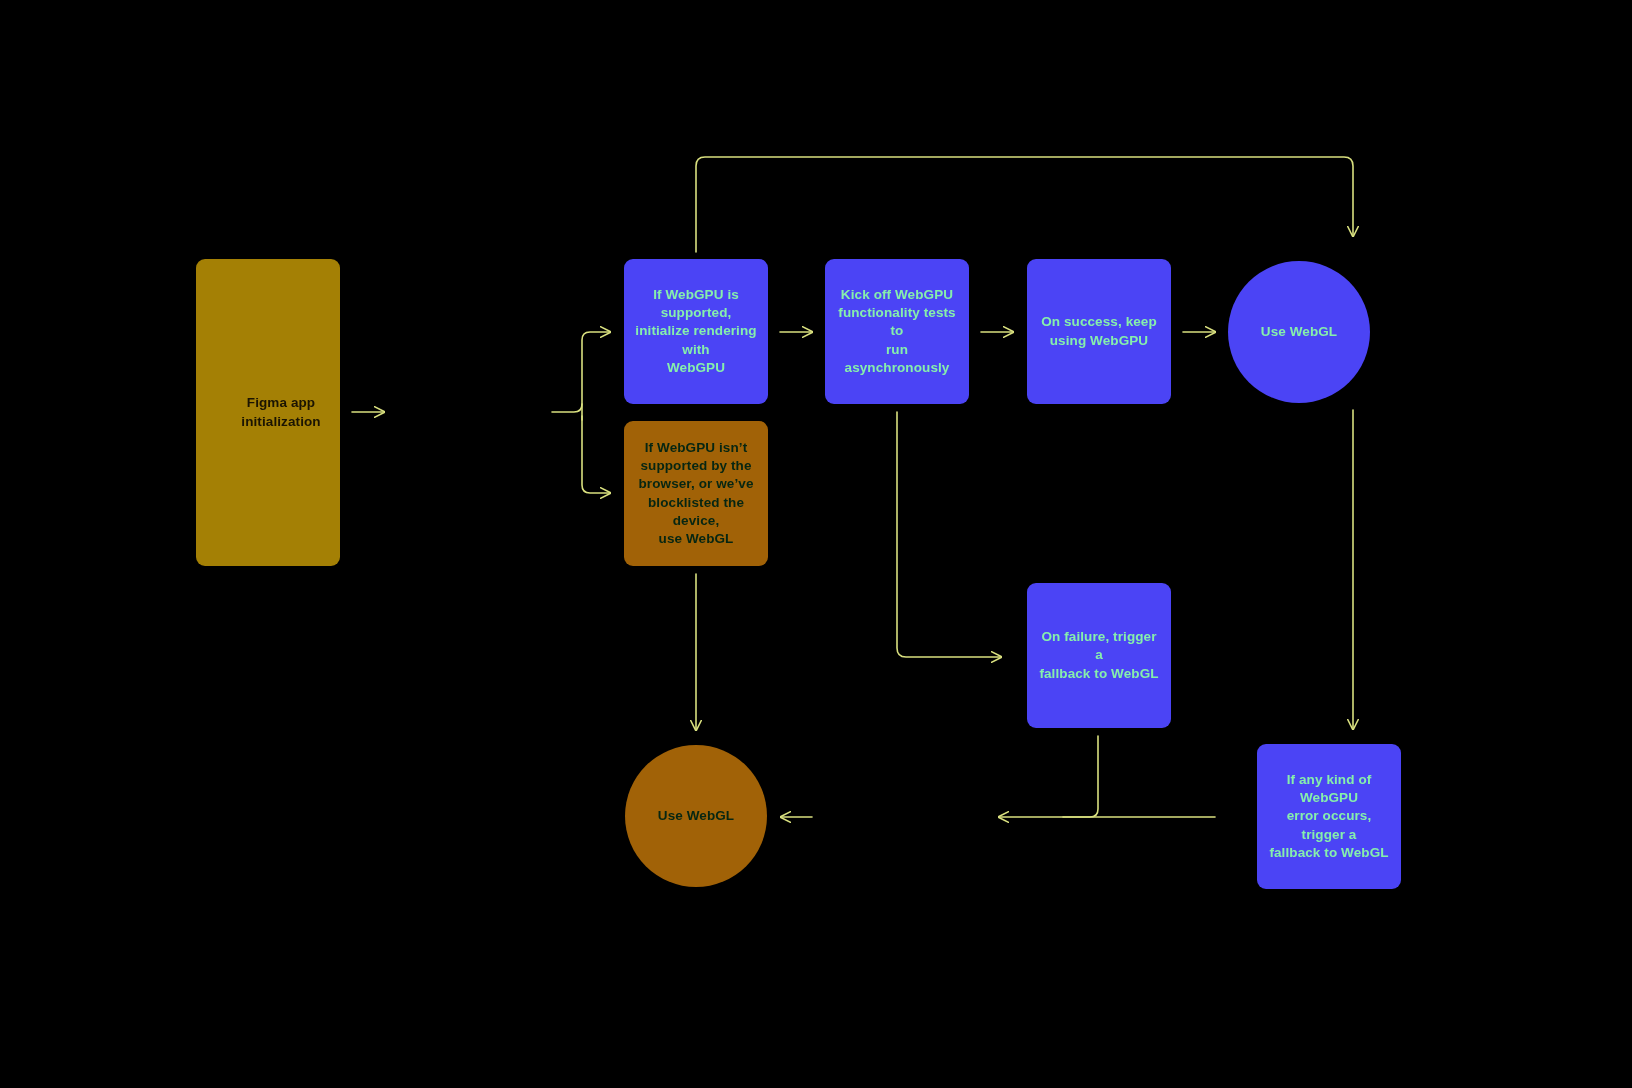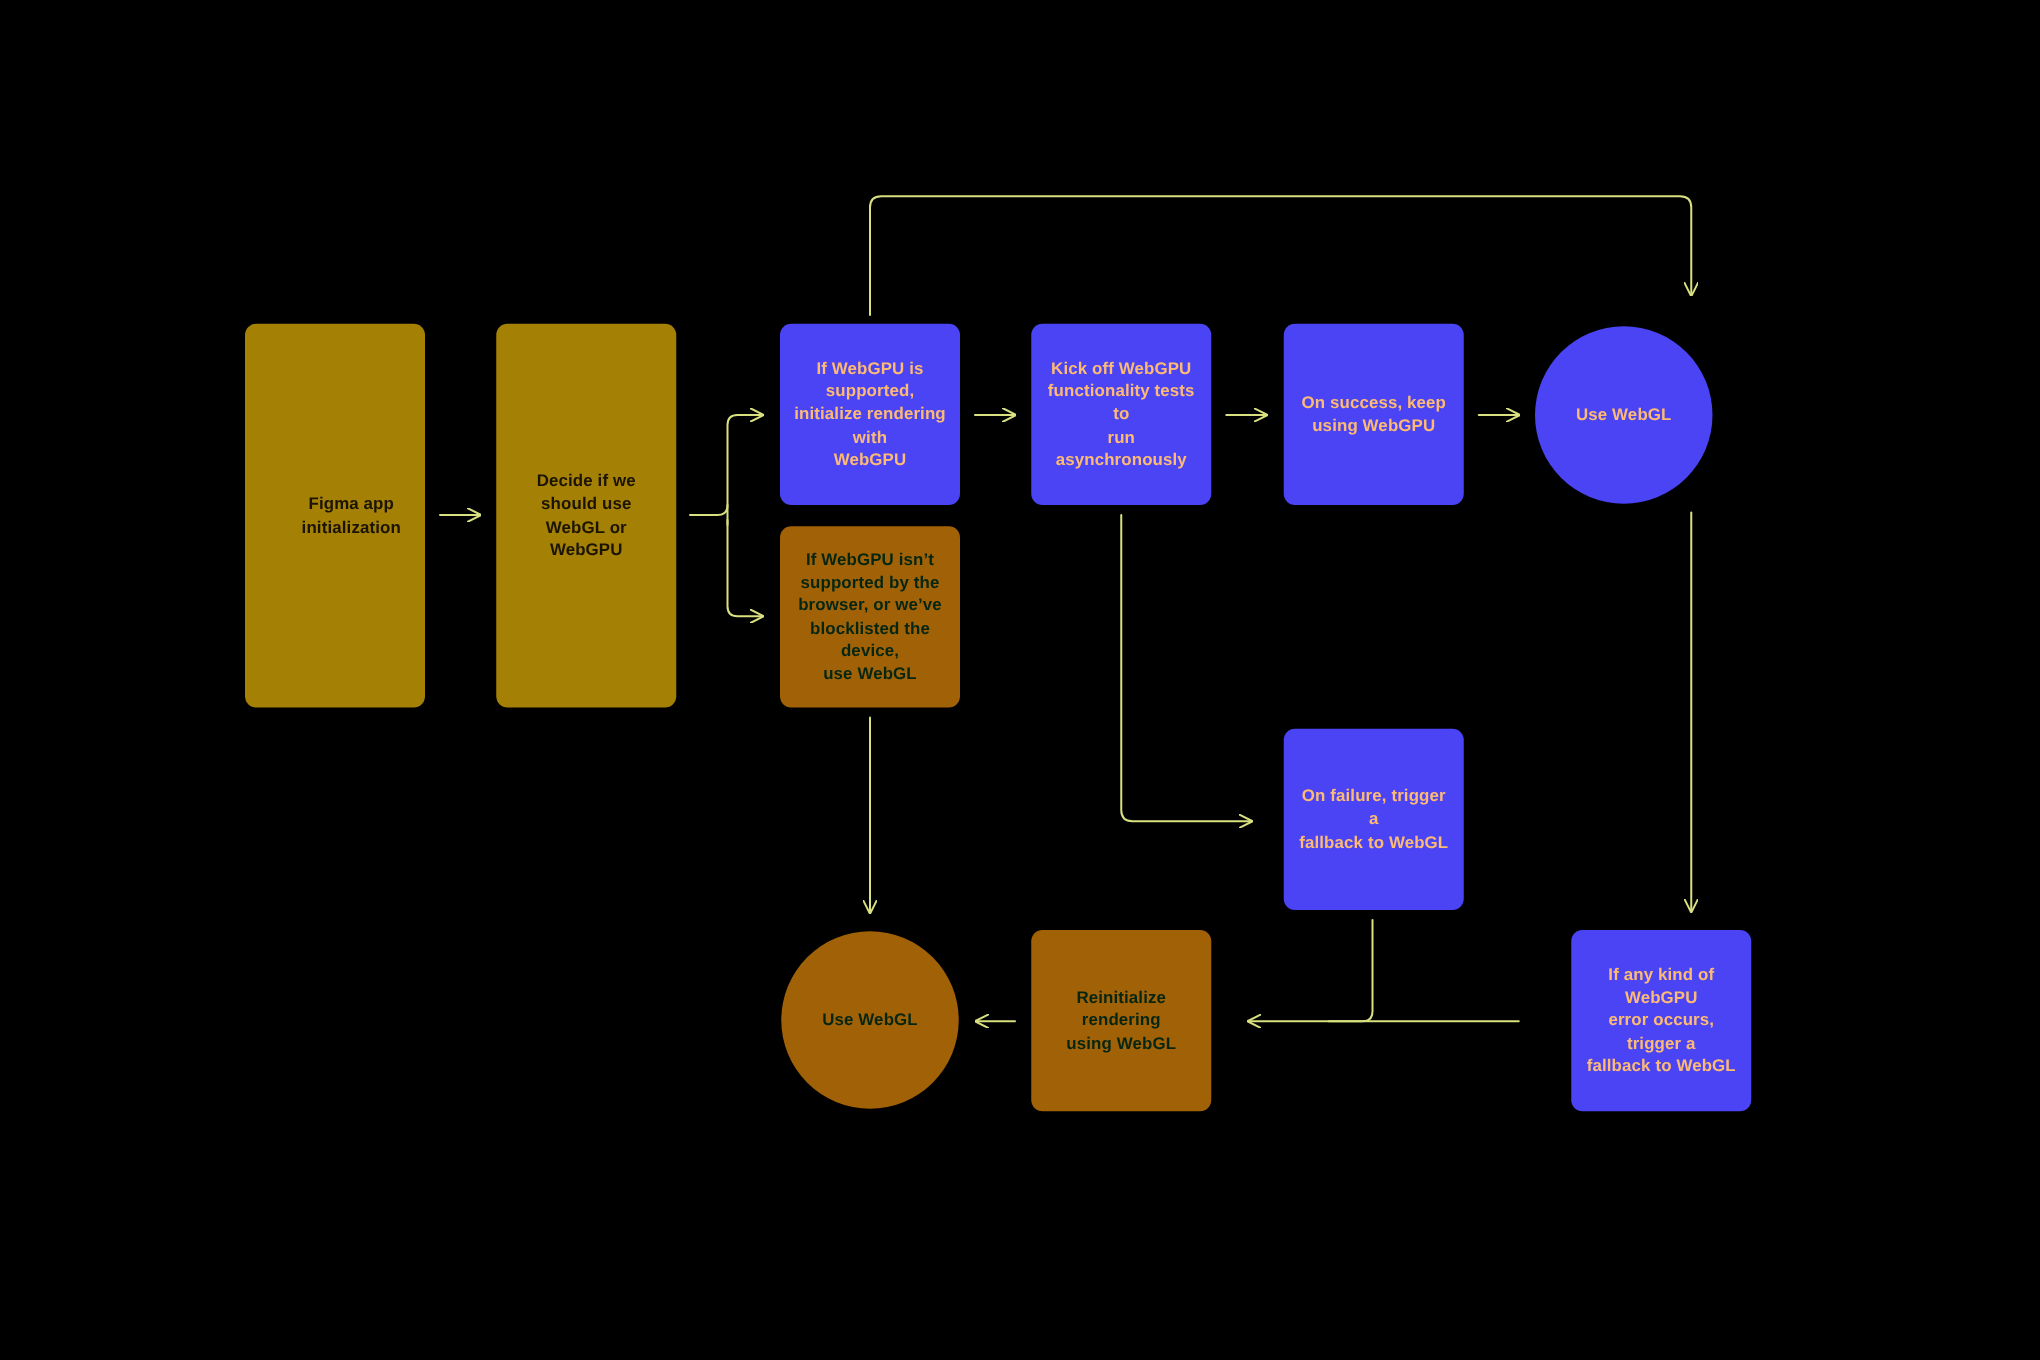--- a/index.html
+++ b/index.html
@@ -47,7 +47,7 @@
   .shape-rect   { border-radius: 9px; }
   .shape-circle { border-radius: 50%; }
   .fill-gold  { background: #a48005; color: #1b1402; }
-  .fill-blue  { background: #4b44f5; color: #fdba74; }
+  .fill-blue  { background: #4b44f5; color: #86efac; }
   .fill-green { background: #a16207; color: #062612; }
 </style>
 </head>

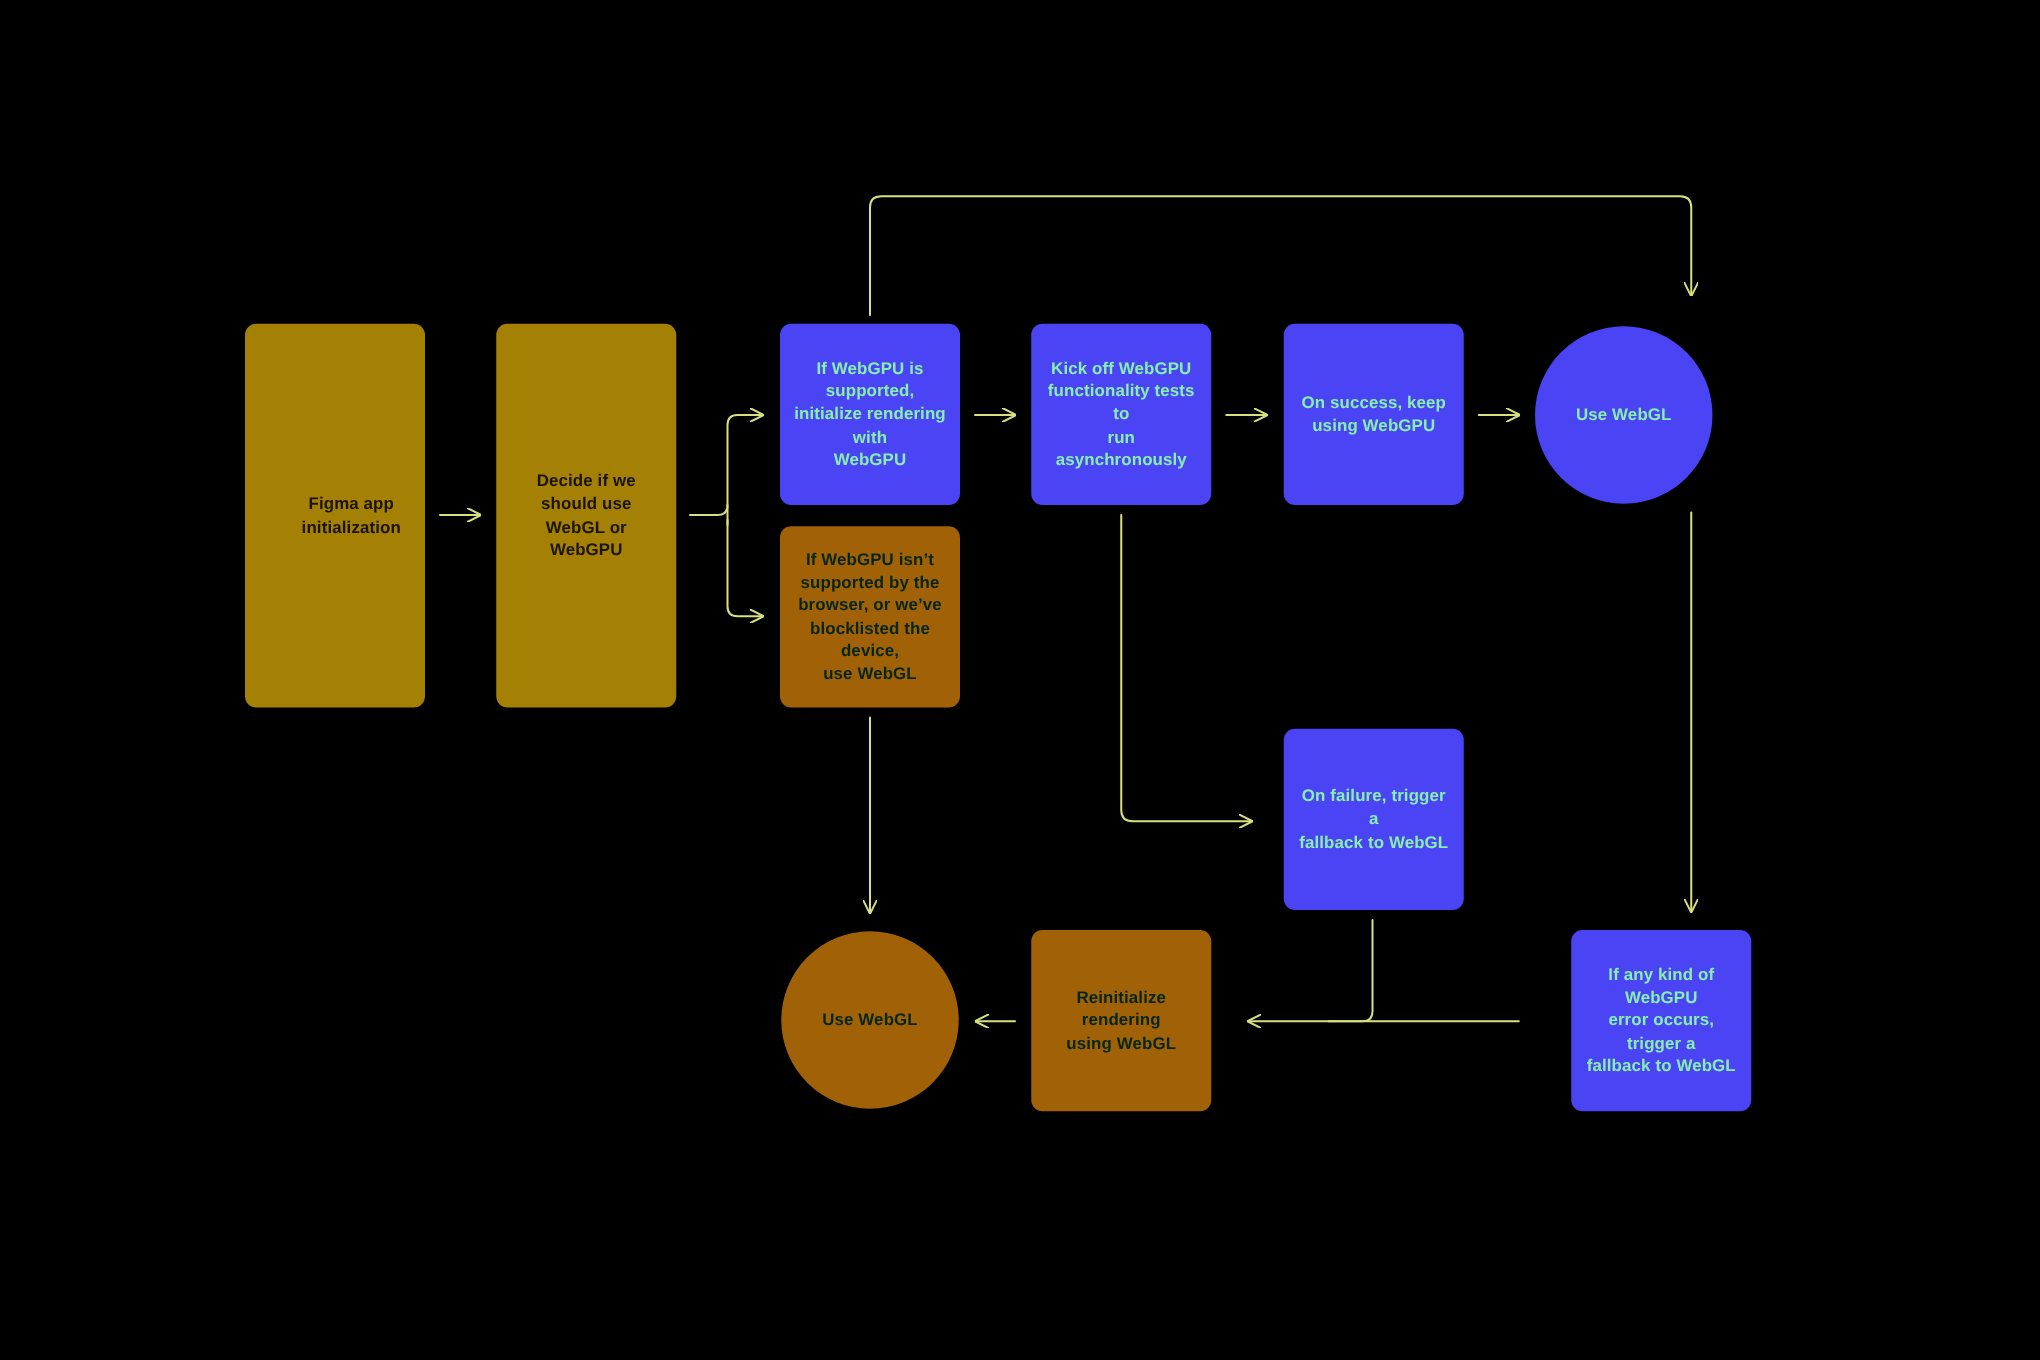--- a/index.html
+++ b/index.html
@@ -95,10 +95,6 @@
 initialization</span>
   </div>
 
-  <div class="node shape-rect fill-gold" style="left:397px; top:259px; width:144px; height:307px;">
-    <span class="label">Decide if we should use
-WebGL or WebGPU</span>
-  </div>
 
   <div class="node shape-rect fill-blue" style="left:624px; top:259px; width:144px; height:145px;">
     <span class="label">If WebGPU is supported,

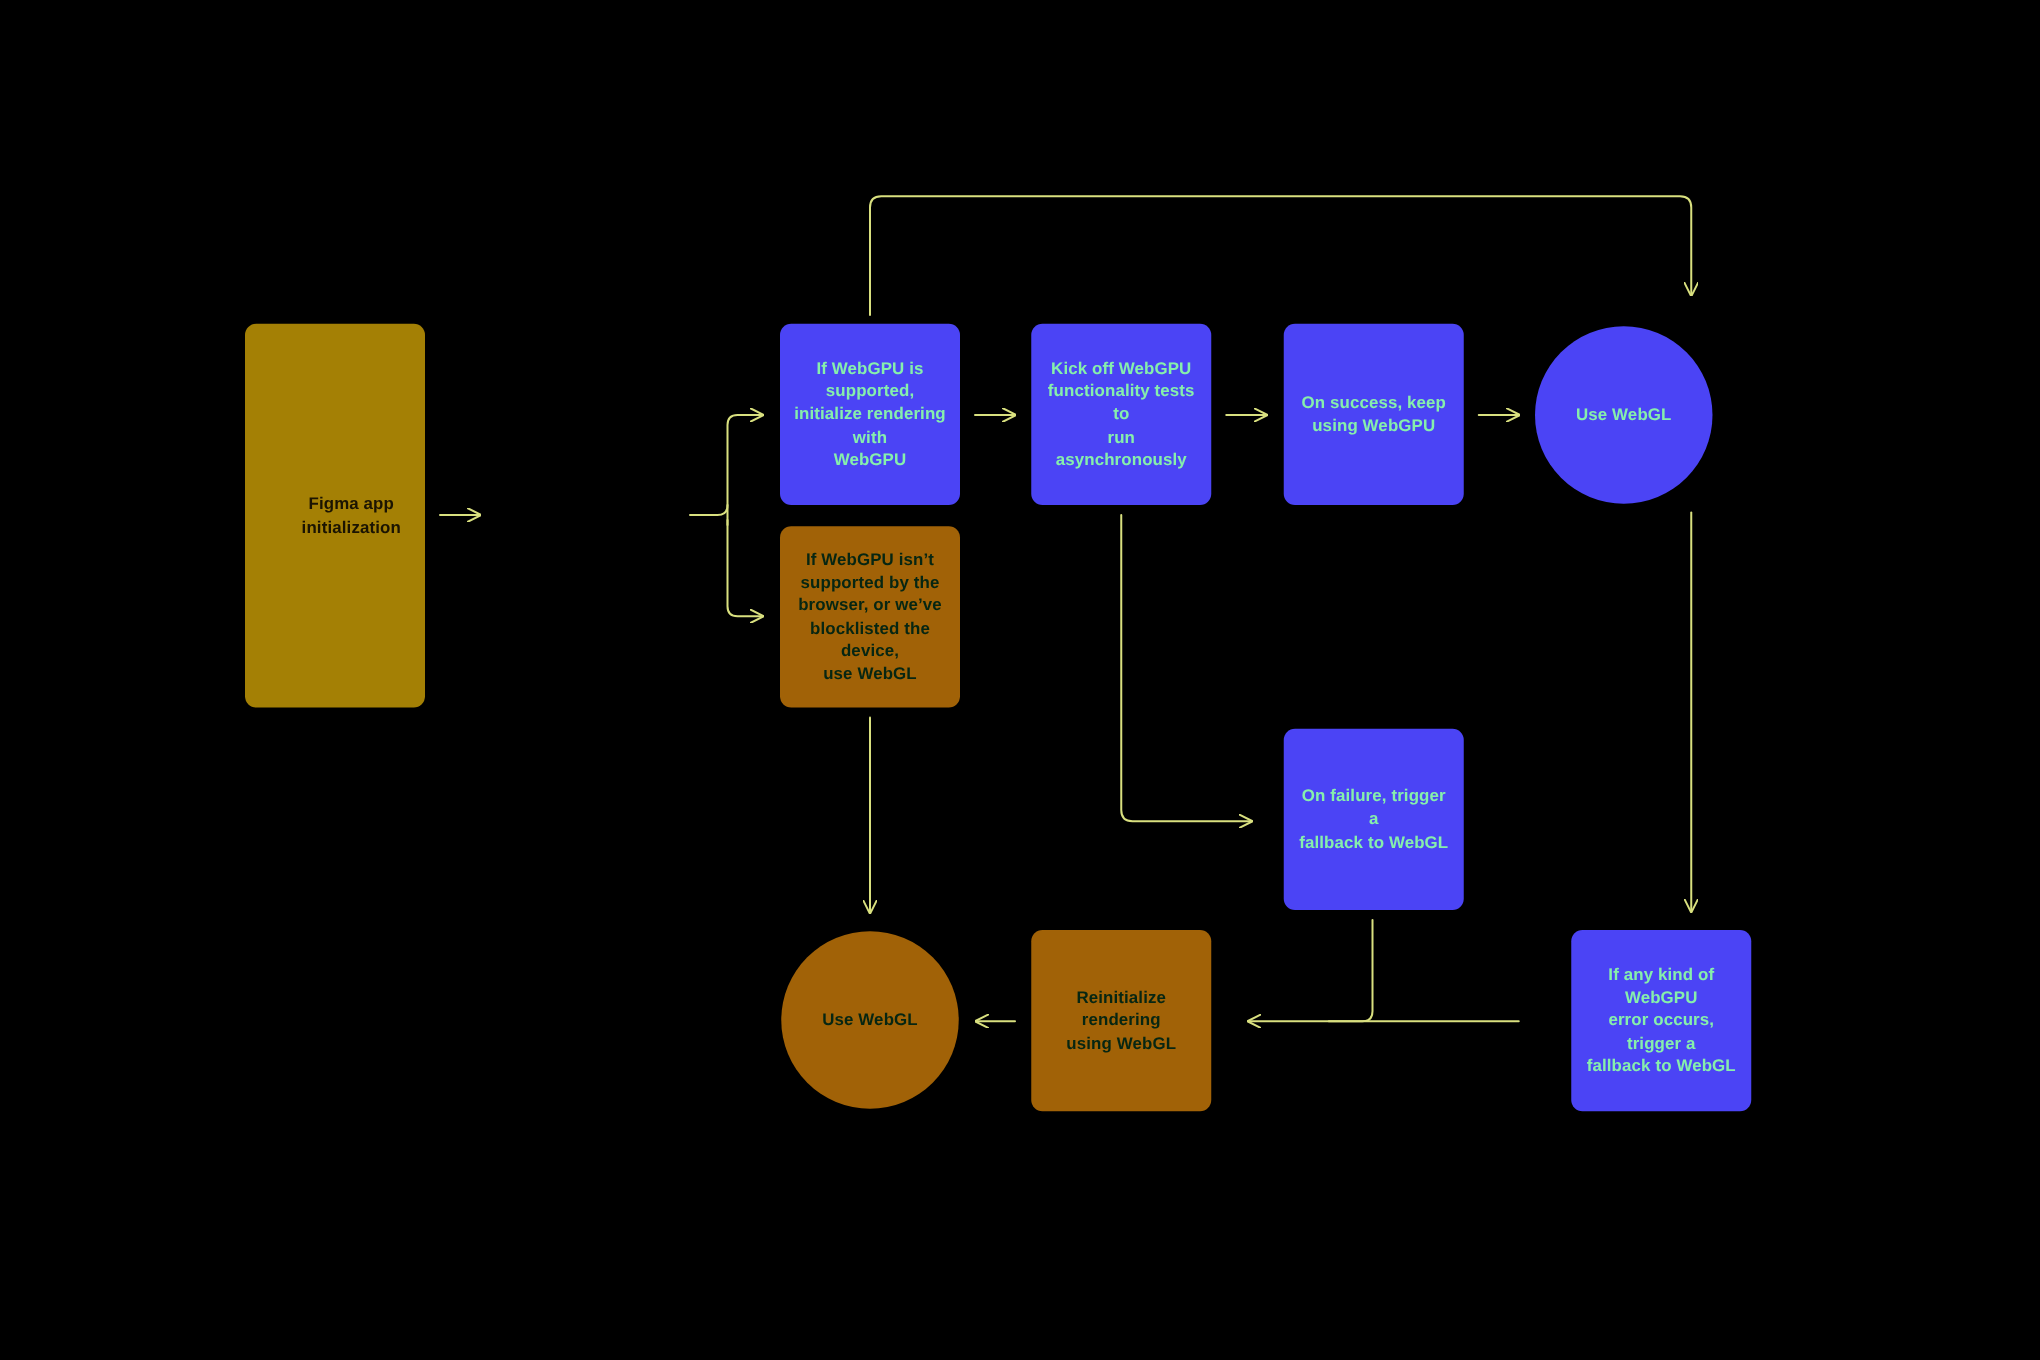--- a/index.html
+++ b/index.html
@@ -136,10 +136,6 @@
 fallback to WebGL</span>
   </div>
 
-  <div class="node shape-rect fill-green" style="left:825px; top:744px; width:144px; height:145px;">
-    <span class="label">Reinitialize rendering
-using WebGL</span>
-  </div>
 
   <div class="node shape-circle fill-green" style="left:625px; top:745px; width:142px; height:142px;">
     <span class="label">Use WebGL</span>

